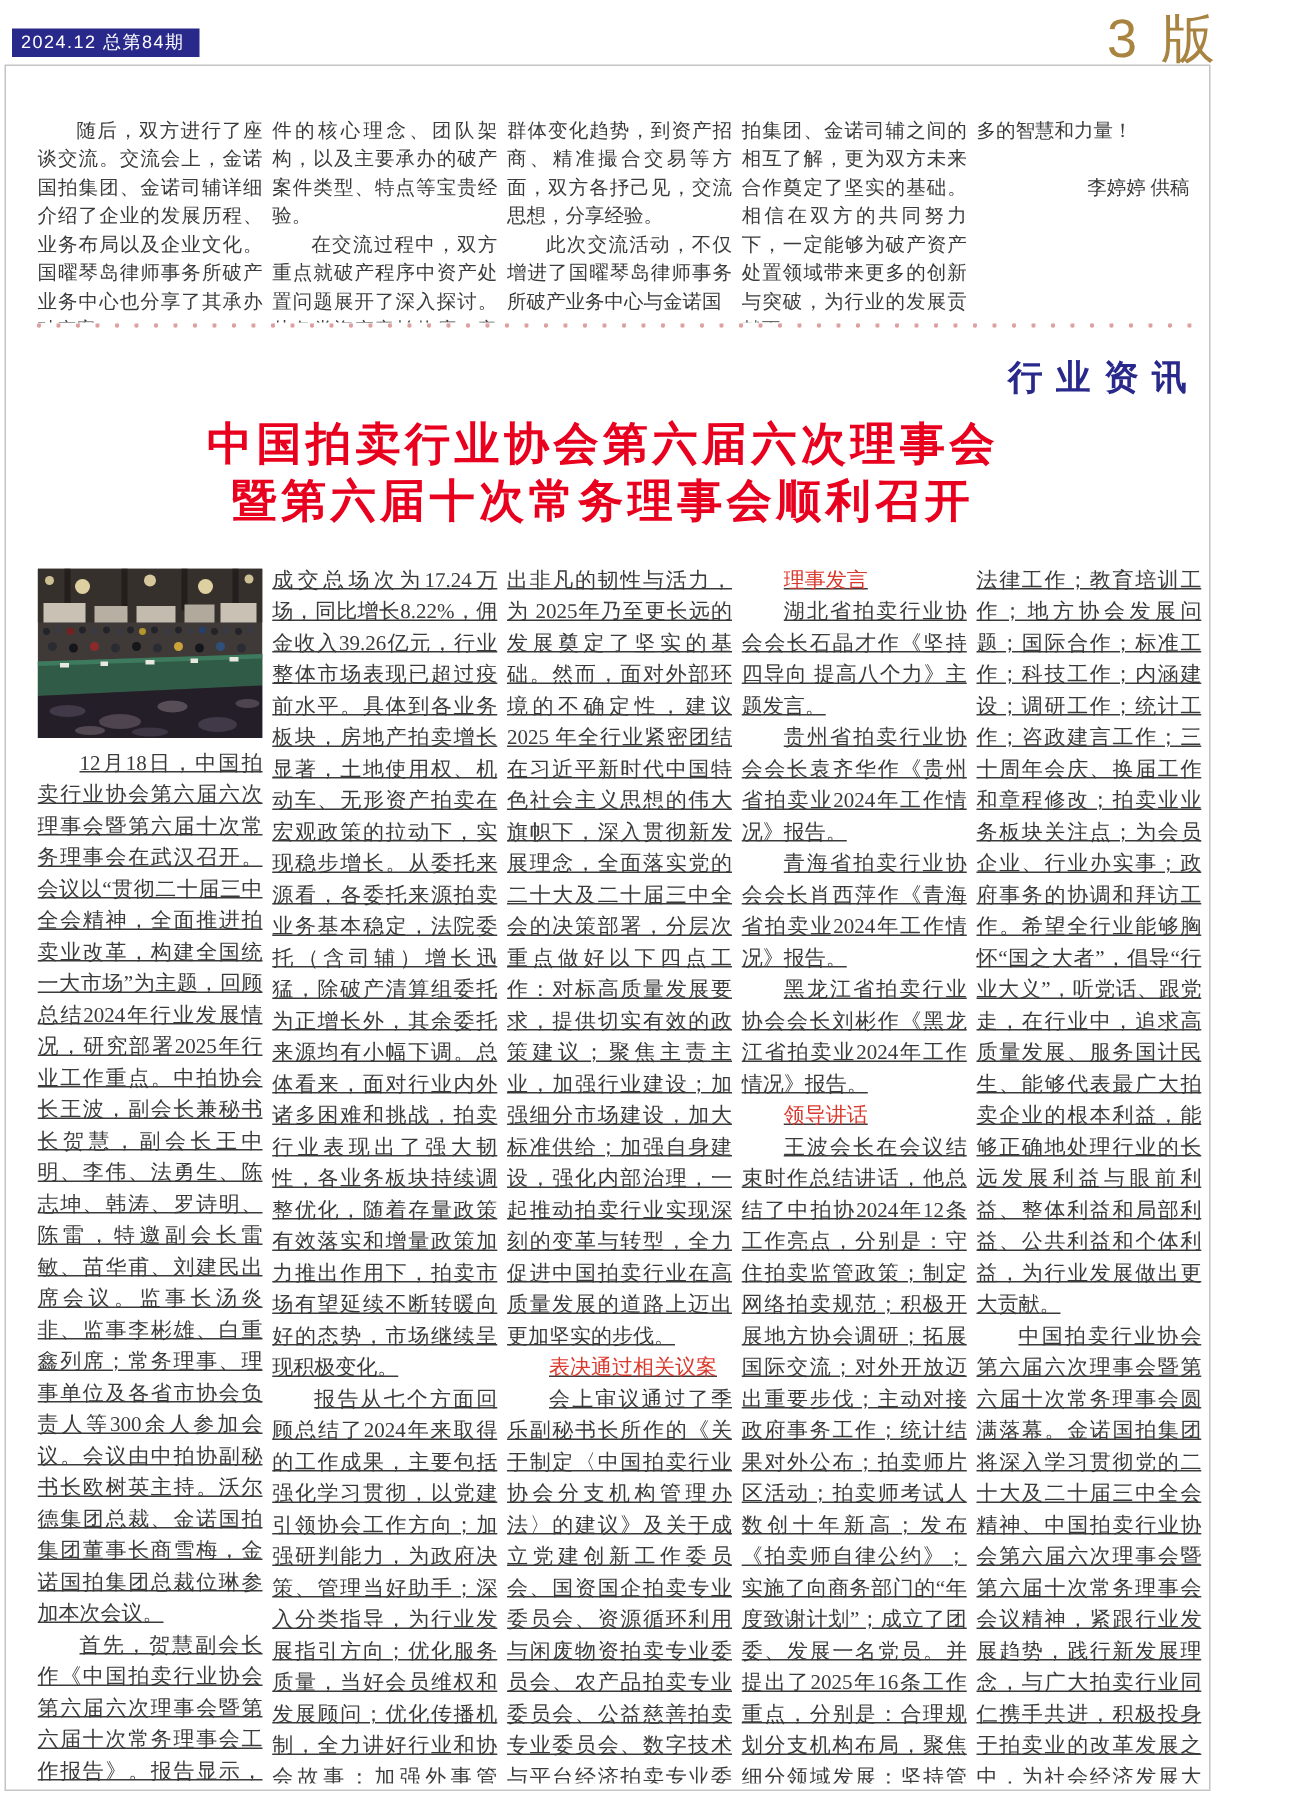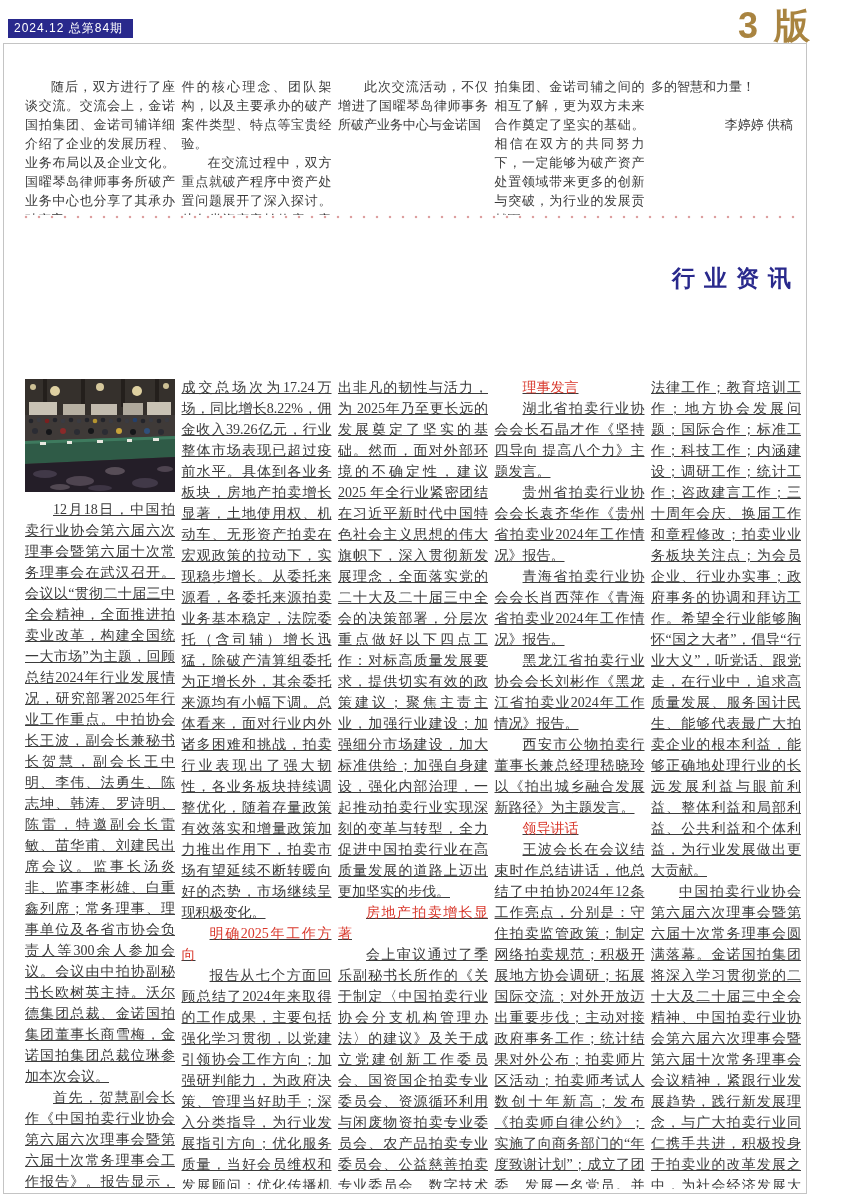--- a/index.html
+++ b/index.html
@@ -24,7 +24,7 @@
   .page-num{
     position:absolute;right:48px;top:2px;color:var(--gold);
     font-family:"Liberation Sans","DejaVu Sans",sans-serif;
-    font-weight:700;font-size:36px;letter-spacing:3px;white-space:nowrap;
+    font-weight:400;font-size:36px;letter-spacing:3px;white-space:nowrap;
   }
   .content-frame{
     position:absolute;left:3px;top:43px;width:802px;height:1149px;

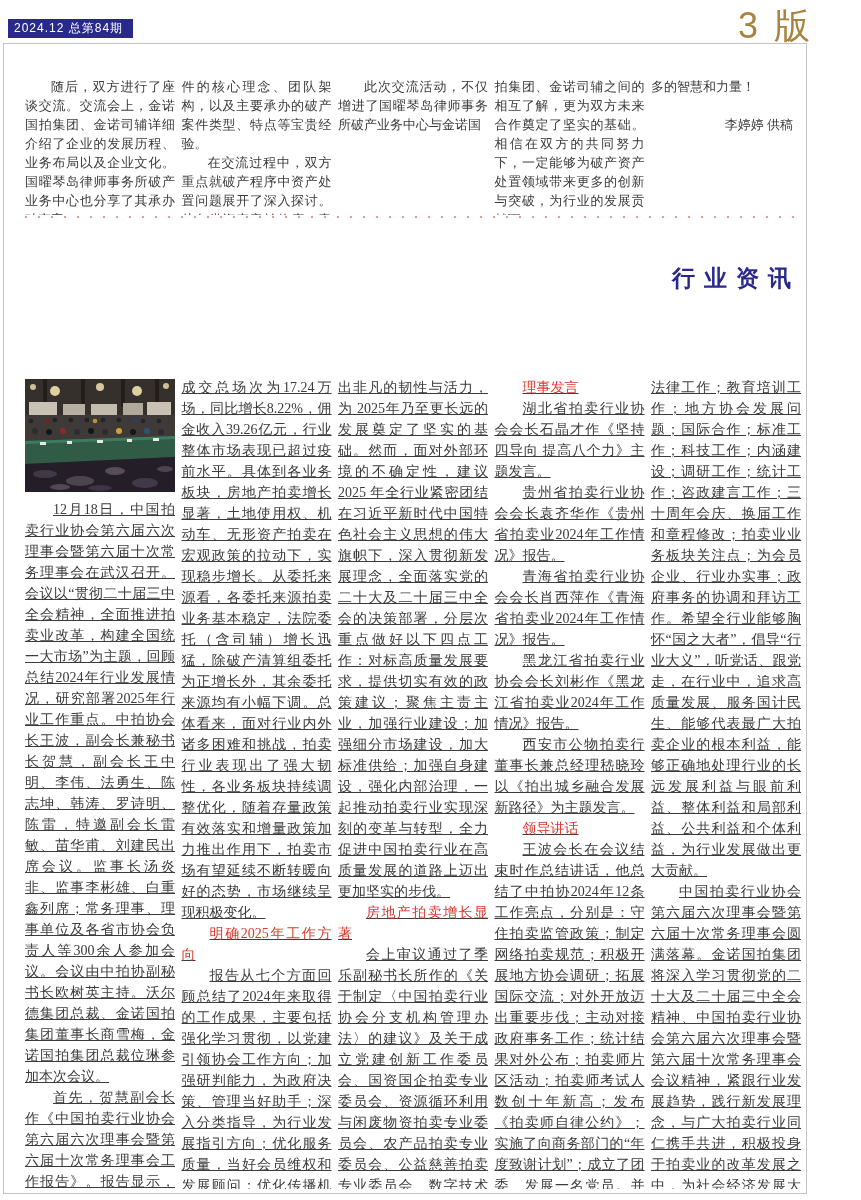--- a/index.html
+++ b/index.html
@@ -87,6 +87,7 @@
           <div class="blk p">在交流过程中，双方重点就破产程序中资产处置问题展开了深入探讨。从各类资产竞拍热度、竞买人</div>
         </div>
       <div class="col">
+          <div class="blk cont">群体变化趋势，到资产招商、精准撮合交易等方面，双方各抒己见，交流思想，分享经验。</div>
           <div class="blk p">此次交流活动，不仅增进了国曜琴岛律师事务所破产业务中心与金诺国</div>
         </div>
       <div class="col">

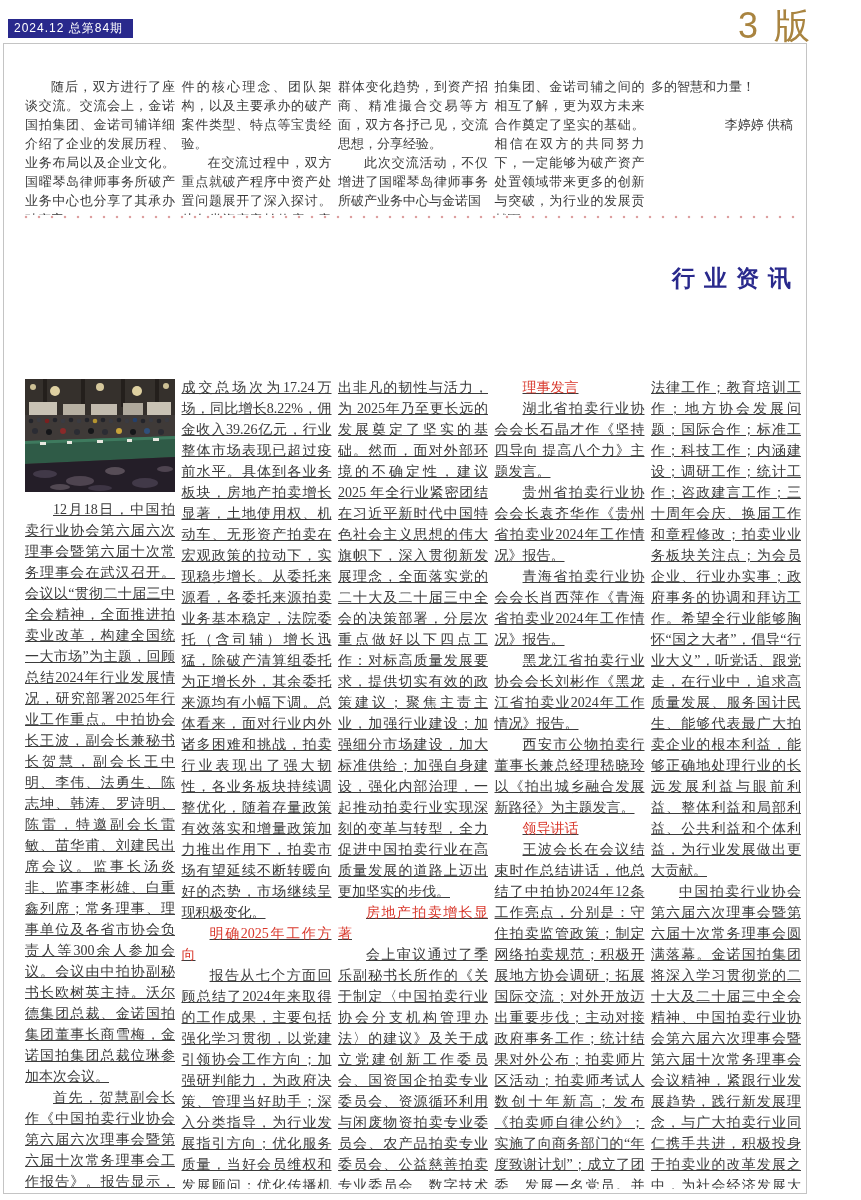--- a/index.html
+++ b/index.html
@@ -45,7 +45,7 @@
   }
   .section-label{
     position:absolute;right:6px;top:192px;color:var(--navy);
-    font-weight:bold;font-size:23px;letter-spacing:9px;white-space:nowrap;margin-top:27px;
+    font-weight:bold;font-size:23px;letter-spacing:9px;white-space:nowrap;
   }
   .headline{
     position:absolute;left:48px;top:234px;width:700px;text-align:center;

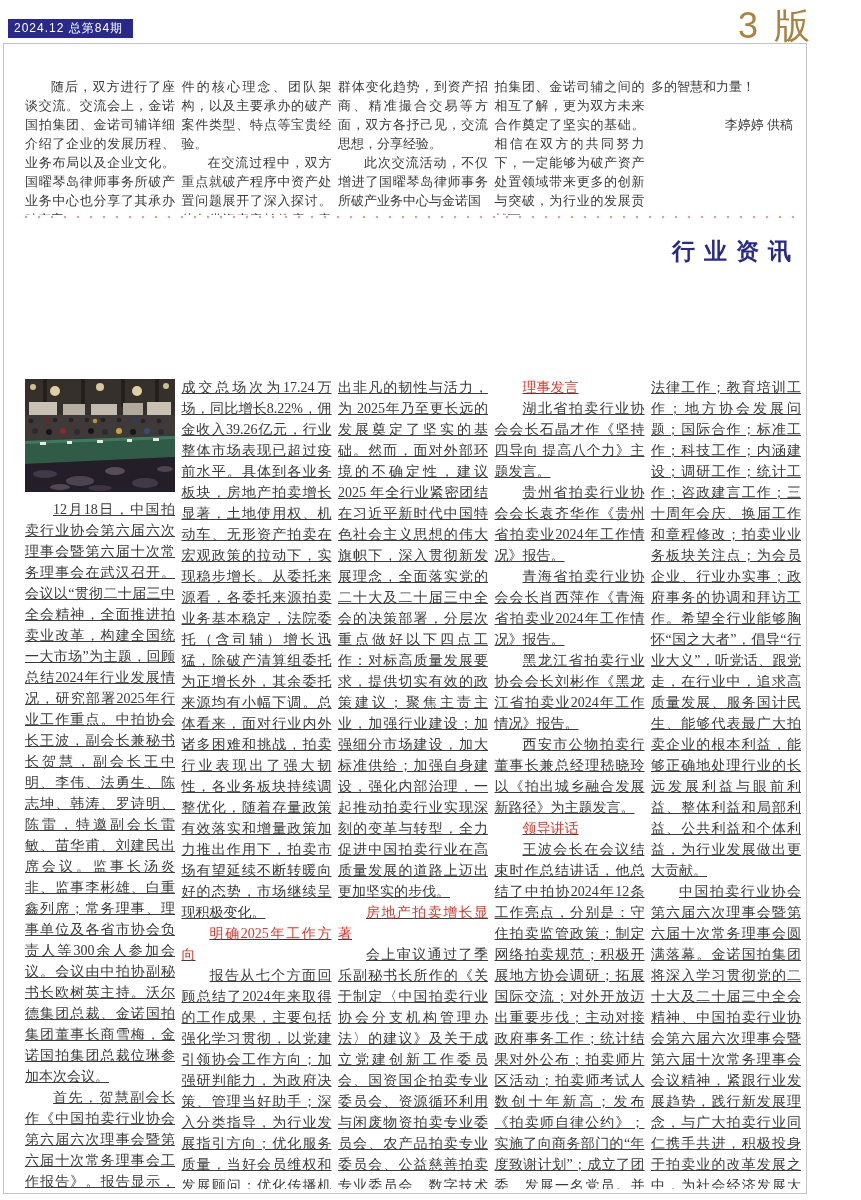--- a/index.html
+++ b/index.html
@@ -103,6 +103,10 @@
 
     <div class="section-label">行业资讯</div>
 
+    <div class="headline">
+      <div>中国拍卖行业协会第六届六次理事会</div>
+      <div>暨第六届十次常务理事会顺利召开</div>
+    </div>
 
     <div class="main-article">
       <div class="col">

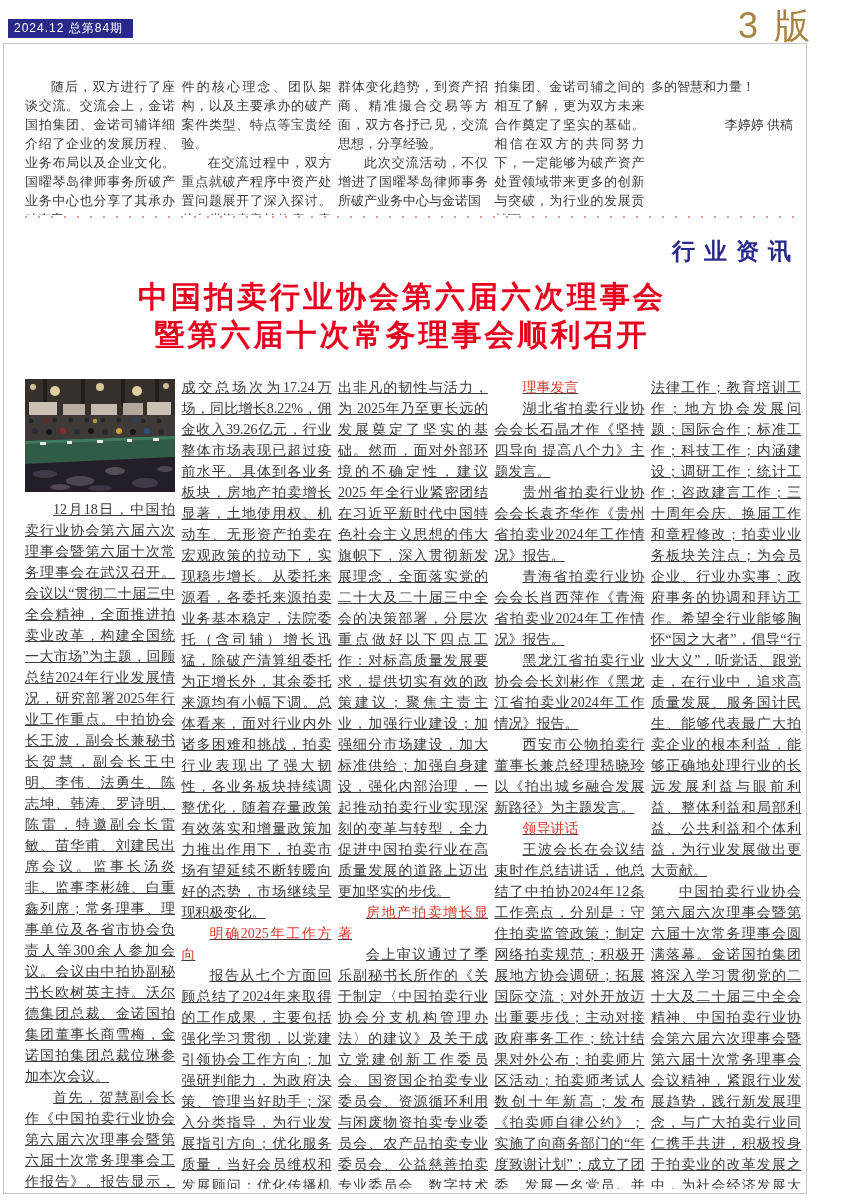--- a/index.html
+++ b/index.html
@@ -196,7 +196,6 @@
           <div class="blk p">贵州省拍卖行业协会会长袁齐华作《贵州省拍卖业2024年工作情况》报告。</div>
           <div class="blk p">青海省拍卖行业协会会长肖西萍作《青海省拍卖业2024年工作情况》报告。</div>
           <div class="blk p">黑龙江省拍卖行业协会会长刘彬作《黑龙江省拍卖业2024年工作情况》报告。</div>
-          <div class="blk p">西安市公物拍卖行董事长兼总经理嵇晓玲以《拍出城乡融合发展新路径》为主题发言。</div>
           <div class="blk subhead">领导讲话</div>
           <div class="blk p">王波会长在会议结束时作总结讲话，他总结了中拍协2024年12条工作亮点，分别是：守住拍卖监管政策；制定网络拍卖规范；积极开展地方协会调研；拓展国际交流；对外开放迈出重要步伐；主动对接政府事务工作；统计结果对外公布；拍卖师片区活动；拍卖师考试人数创十年新高；发布《拍卖师自律公约》；实施了向商务部门的“年度致谢计划”；成立了团委、发展一名党员。并提出了2025年16条工作重点，分别是：合理规划分支机构布局，聚焦细分领域发展；坚持管行业也要管党建；</div>
         </div>

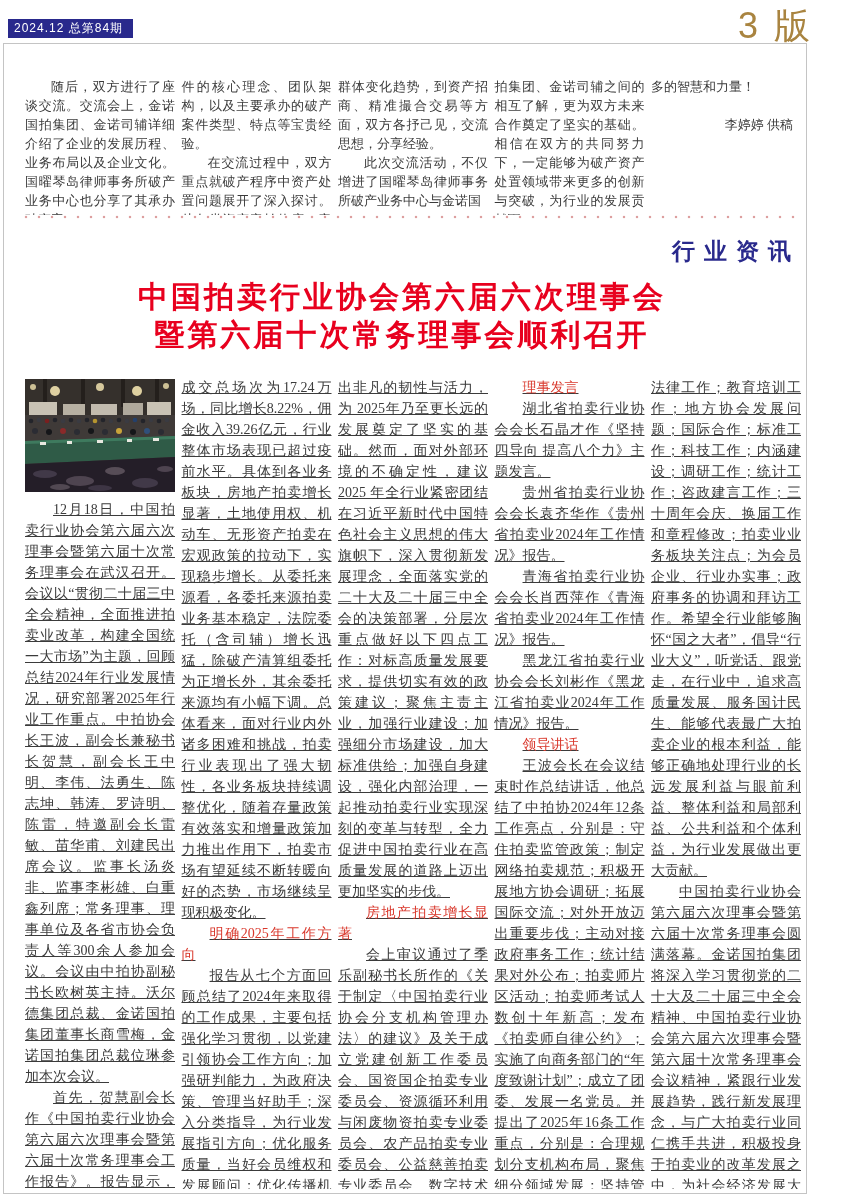--- a/index.html
+++ b/index.html
@@ -187,7 +187,7 @@
         </div>
       <div class="col">
           <div class="blk cont">出非凡的韧性与活力，为 2025年乃至更长远的发展奠定了坚实的基础。然而，面对外部环境的不确定性，建议2025 年全行业紧密团结在习近平新时代中国特色社会主义思想的伟大旗帜下，深入贯彻新发展理念，全面落实党的二十大及二十届三中全会的决策部署，分层次重点做好以下四点工作：对标高质量发展要求，提供切实有效的政策建议；聚焦主责主业，加强行业建设；加强细分市场建设，加大标准供给；加强自身建设，强化内部治理，一起推动拍卖行业实现深刻的变革与转型，全力促进中国拍卖行业在高质量发展的道路上迈出更加坚实的步伐。</div>
-          <div class="blk subhead">房地产拍卖增长显著</div>
+          <div class="blk subhead">表决通过相关议案</div>
           <div class="blk p">会上审议通过了季乐副秘书长所作的《关于制定〈中国拍卖行业协会分支机构管理办法〉的建议》及关于成立党建创新工作委员会、国资国企拍卖专业委员会、资源循环利用与闲废物资拍卖专业委员会、农产品拍卖专业委员会、公益慈善拍卖专业委员会、数字技术与平台经济拍卖专业委员会、标准化技术委员会的建议。</div>
         </div>
       <div class="col">

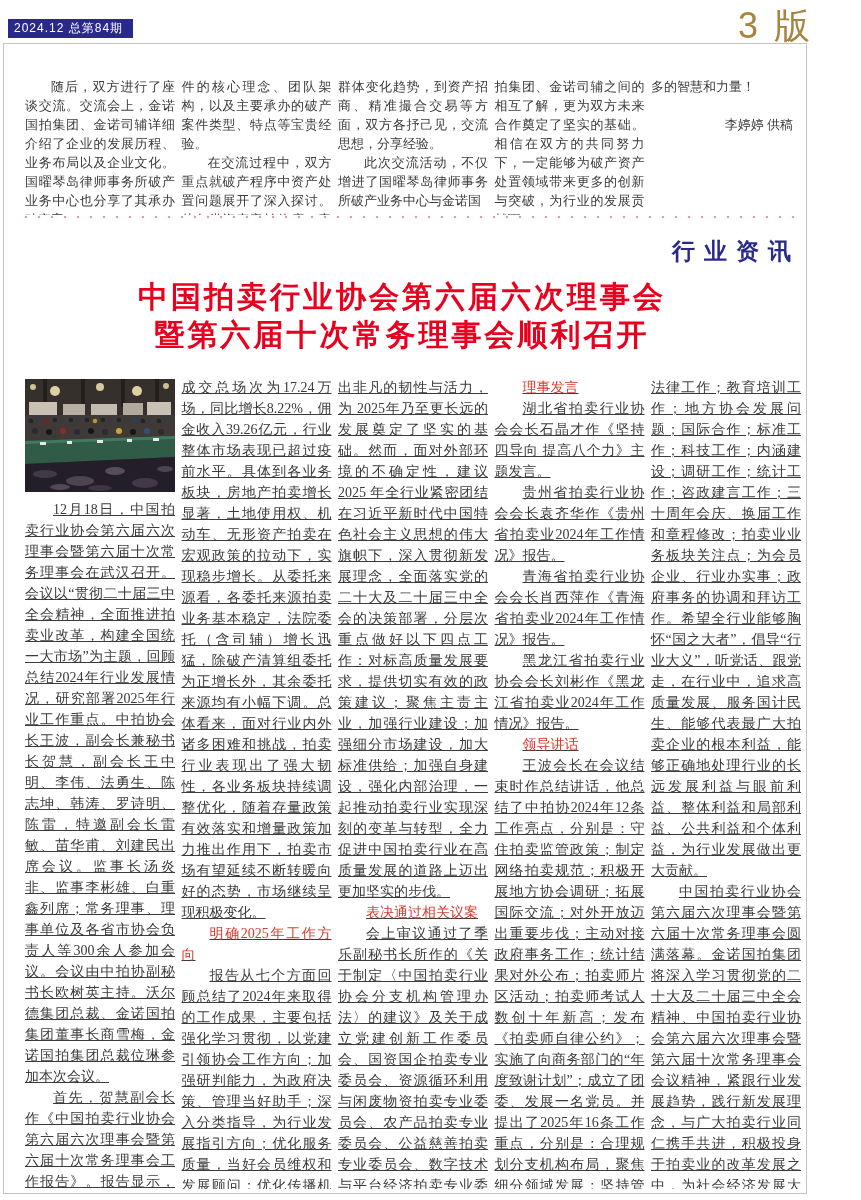--- a/index.html
+++ b/index.html
@@ -182,7 +182,6 @@
         </div>
       <div class="col">
           <div class="blk cont">成交总场次为17.24万场，同比增长8.22%，佣金收入39.26亿元，行业整体市场表现已超过疫前水平。具体到各业务板块，房地产拍卖增长显著，土地使用权、机动车、无形资产拍卖在宏观政策的拉动下，实现稳步增长。从委托来源看，各委托来源拍卖业务基本稳定，法院委托（含司辅）增长迅猛，除破产清算组委托为正增长外，其余委托来源均有小幅下调。总体看来，面对行业内外诸多困难和挑战，拍卖行业表现出了强大韧性，各业务板块持续调整优化，随着存量政策有效落实和增量政策加力推出作用下，拍卖市场有望延续不断转暖向好的态势，市场继续呈现积极变化。</div>
-          <div class="blk subhead">明确2025年工作方向</div>
           <div class="blk p">报告从七个方面回顾总结了2024年来取得的工作成果，主要包括强化学习贯彻，以党建引领协会工作方向；加强研判能力，为政府决策、管理当好助手；深入分类指导，为行业发展指引方向；优化服务质量，当好会员维权和发展顾问；优化传播机制，全力讲好行业和协会故事；加强外事管理，深化国际交流与合作；加强日常管理，协会运营水平持续提高。</div>
         </div>
       <div class="col">

